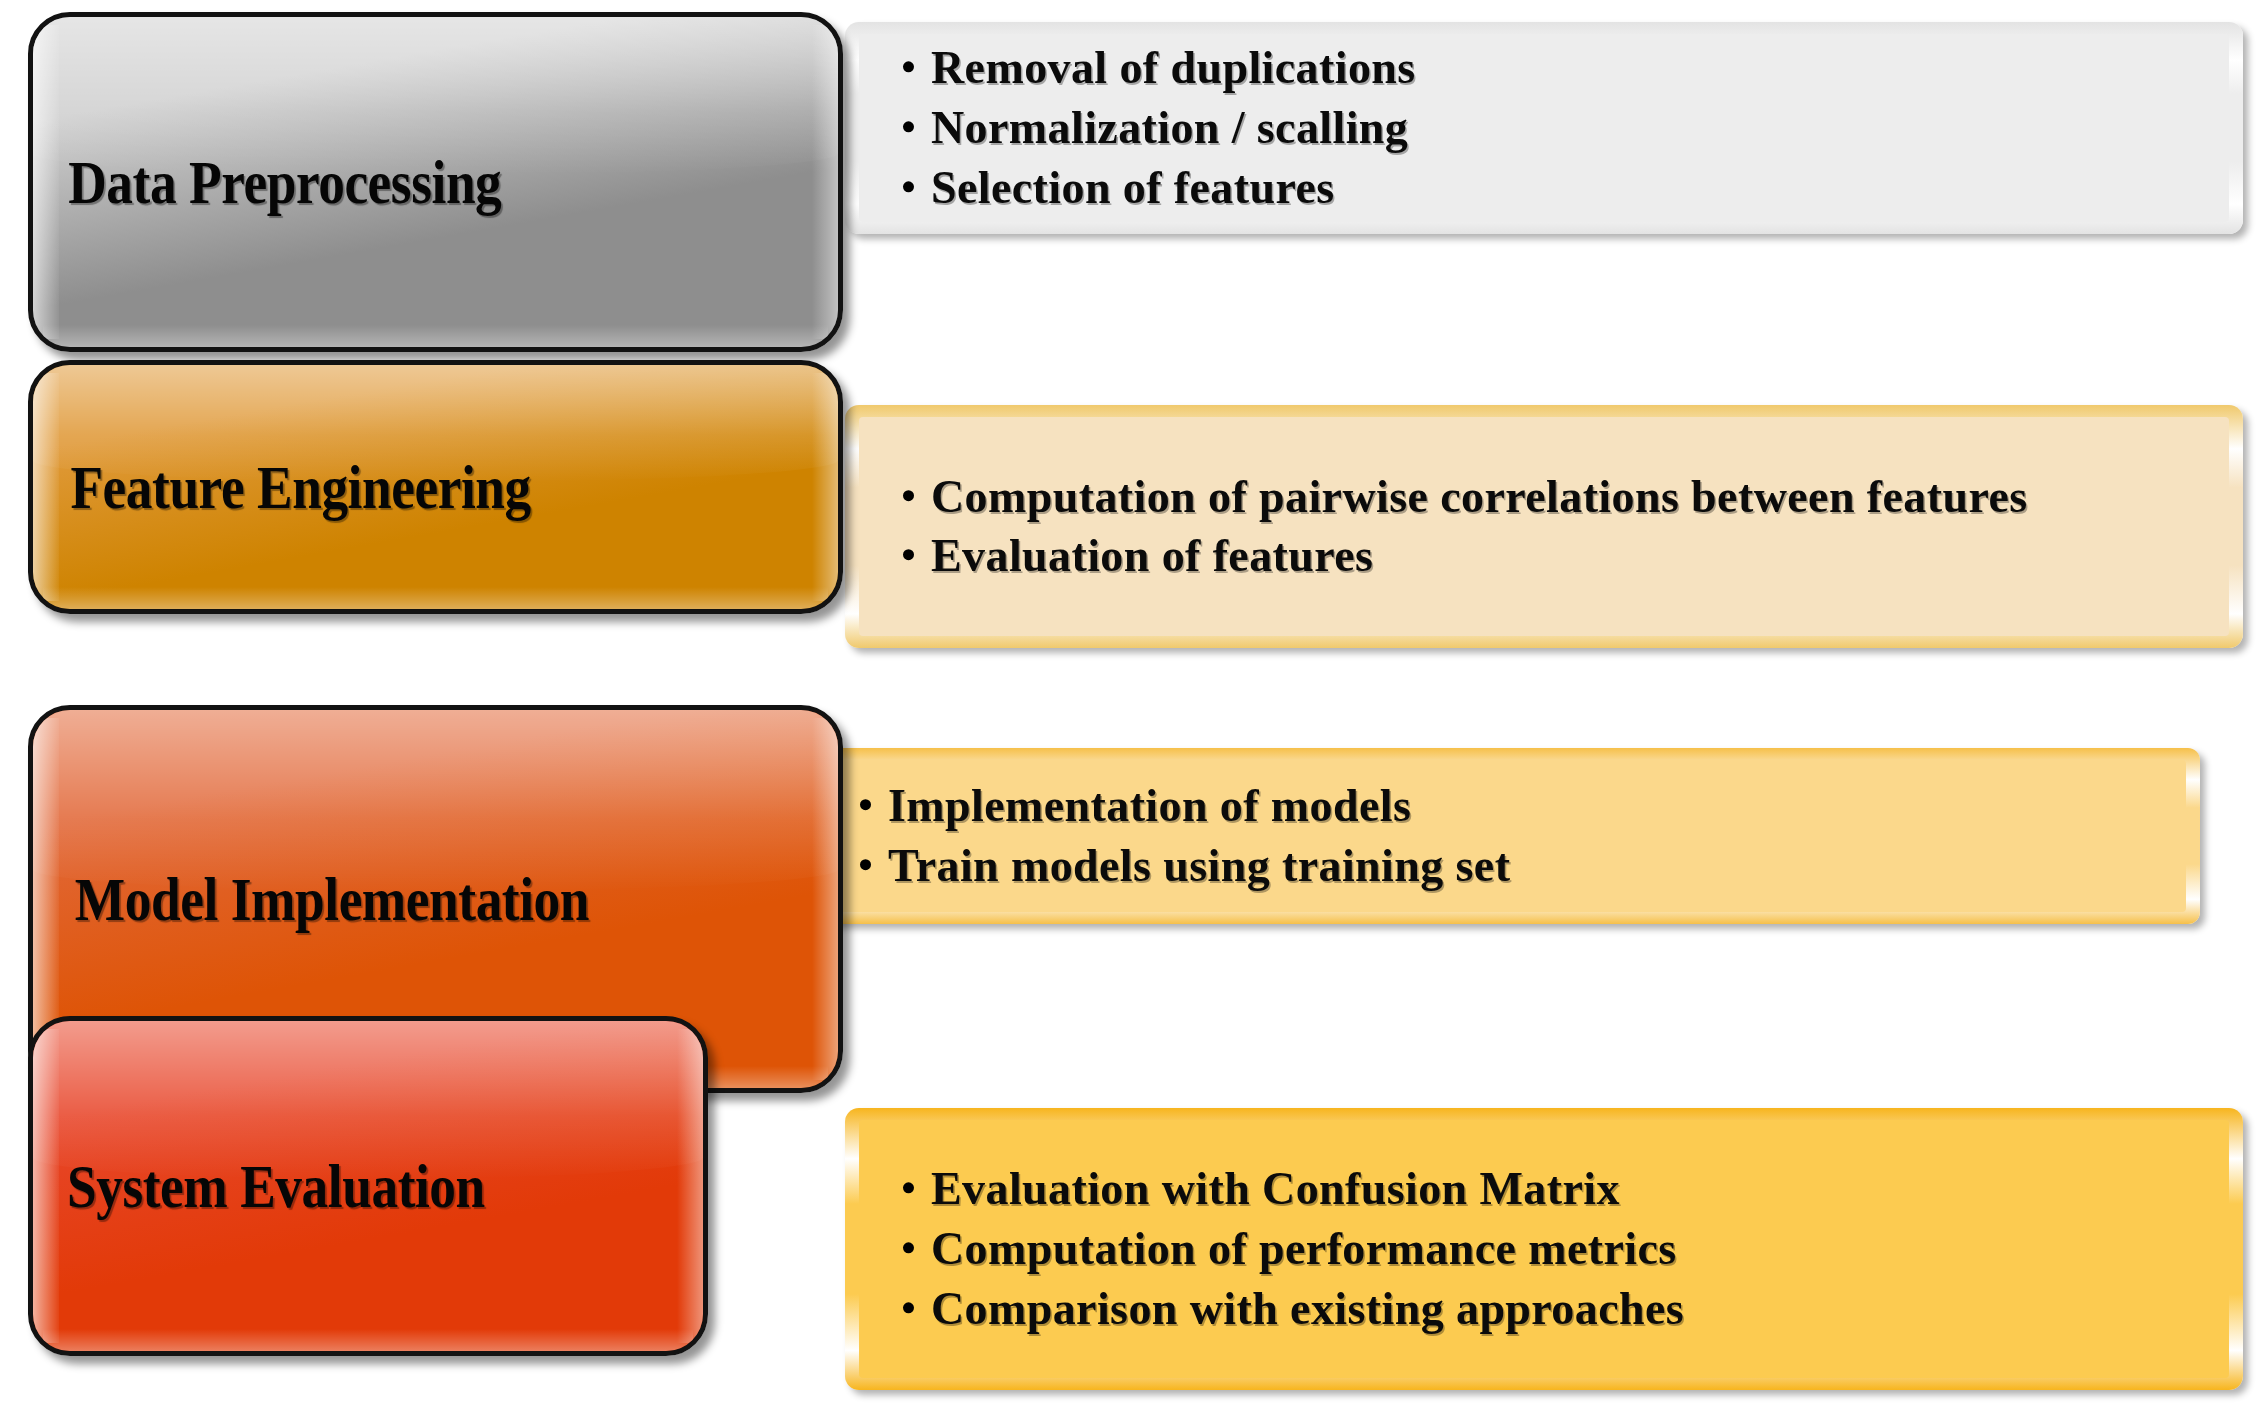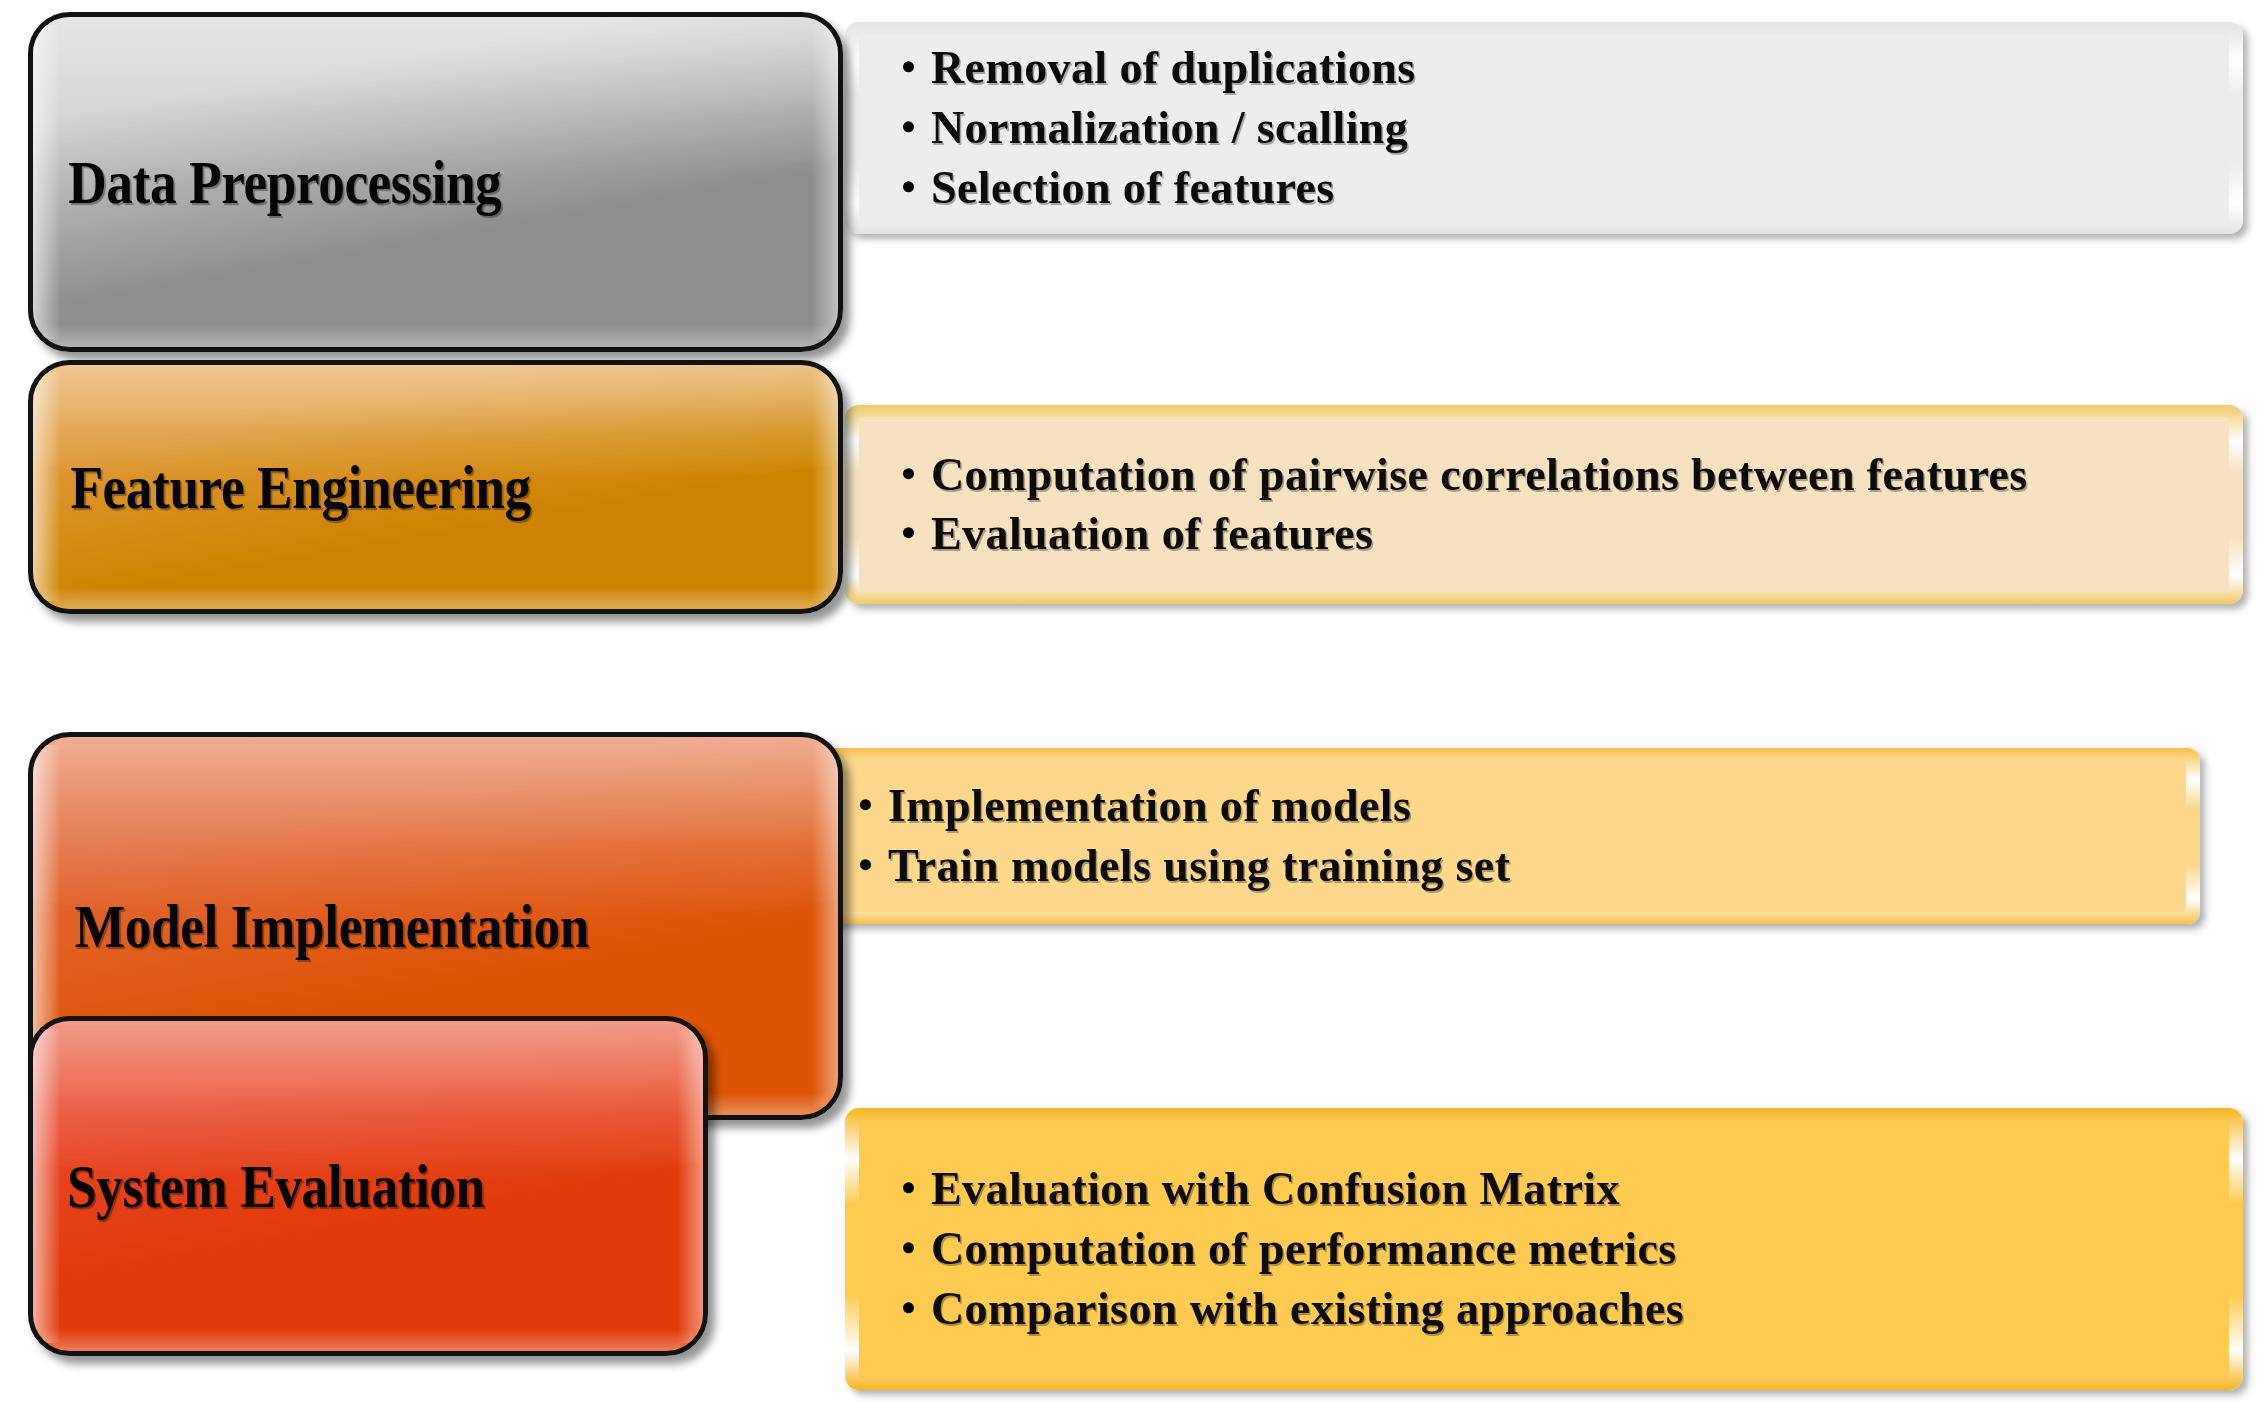--- a/index.html
+++ b/index.html
@@ -153,7 +153,7 @@
       </div>
     </div>
     <div class="row" style="top: 0px; height: 1408px; pointer-events: none;">
-      <div class="detail-panel" style="left: 845px; top: 405px; width: 1398px; height: 199px; background: linear-gradient(rgb(240, 201, 108) 0%, rgb(255, 255, 255) 18%, rgb(246, 226, 192) 34%, rgb(246, 226, 192) 66%, rgb(255, 255, 255) 86%, rgb(240, 201, 108) 100%); pointer-events: auto;">
+      <div class="detail-panel" style="left: 845px; top: 405px; width: 1398px; height: 243px; background: linear-gradient(rgb(240, 201, 108) 0%, rgb(255, 255, 255) 18%, rgb(246, 226, 192) 34%, rgb(246, 226, 192) 66%, rgb(255, 255, 255) 86%, rgb(240, 201, 108) 100%); pointer-events: auto;">
         <div class="detail-inner" style="background: rgb(246, 226, 192);">
           <ul class="bullets">
             <li><span class="dot"></span><span>Computation of pairwise correlations between features</span></li>

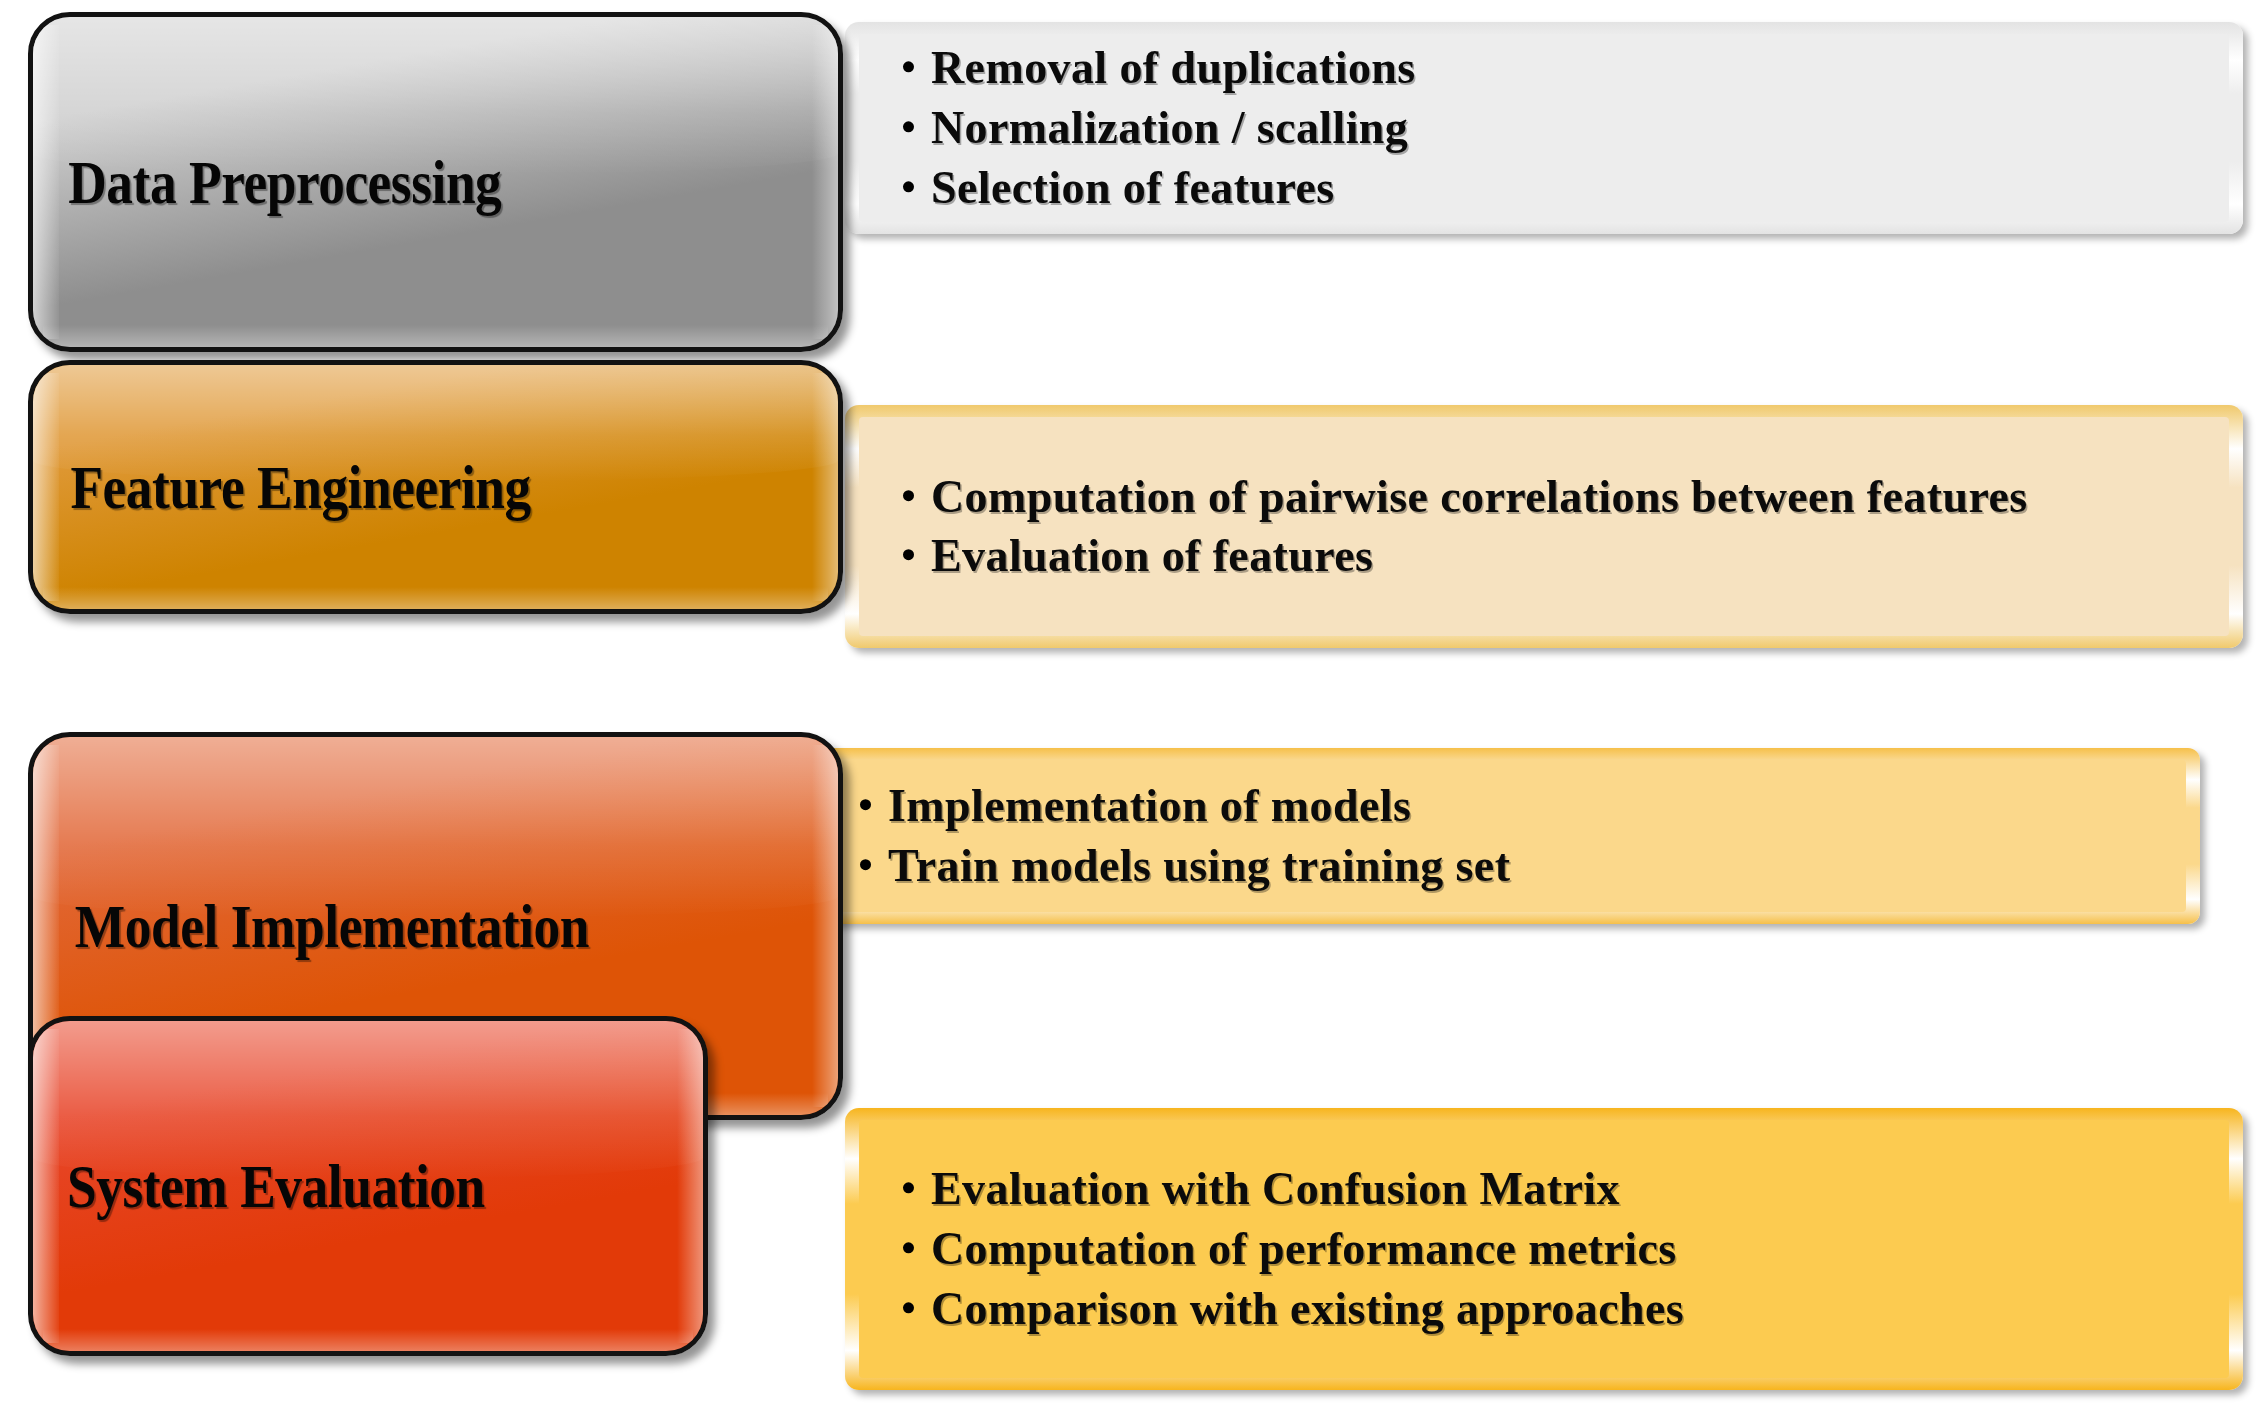--- a/index.html
+++ b/index.html
@@ -178,7 +178,7 @@
           </ul>
         </div>
       </div>
-      <div class="stage-box" style="top: 732px; width: 815px; height: 388px; background: linear-gradient(170deg, rgb(226, 105, 58) 0%, rgb(226, 105, 58) 22%, rgb(222, 84, 6) 62%, rgb(222, 84, 6) 100%); pointer-events: auto; text-decoration: underline;">
+      <div class="stage-box" style="top: 705px; width: 815px; height: 388px; background: linear-gradient(170deg, rgb(226, 105, 58) 0%, rgb(226, 105, 58) 22%, rgb(222, 84, 6) 62%, rgb(222, 84, 6) 100%); pointer-events: auto; text-decoration: underline;">
         <div class="stage-gloss"></div>
         <div class="stage-edge-l"></div>
         <div class="stage-edge-r"></div>

